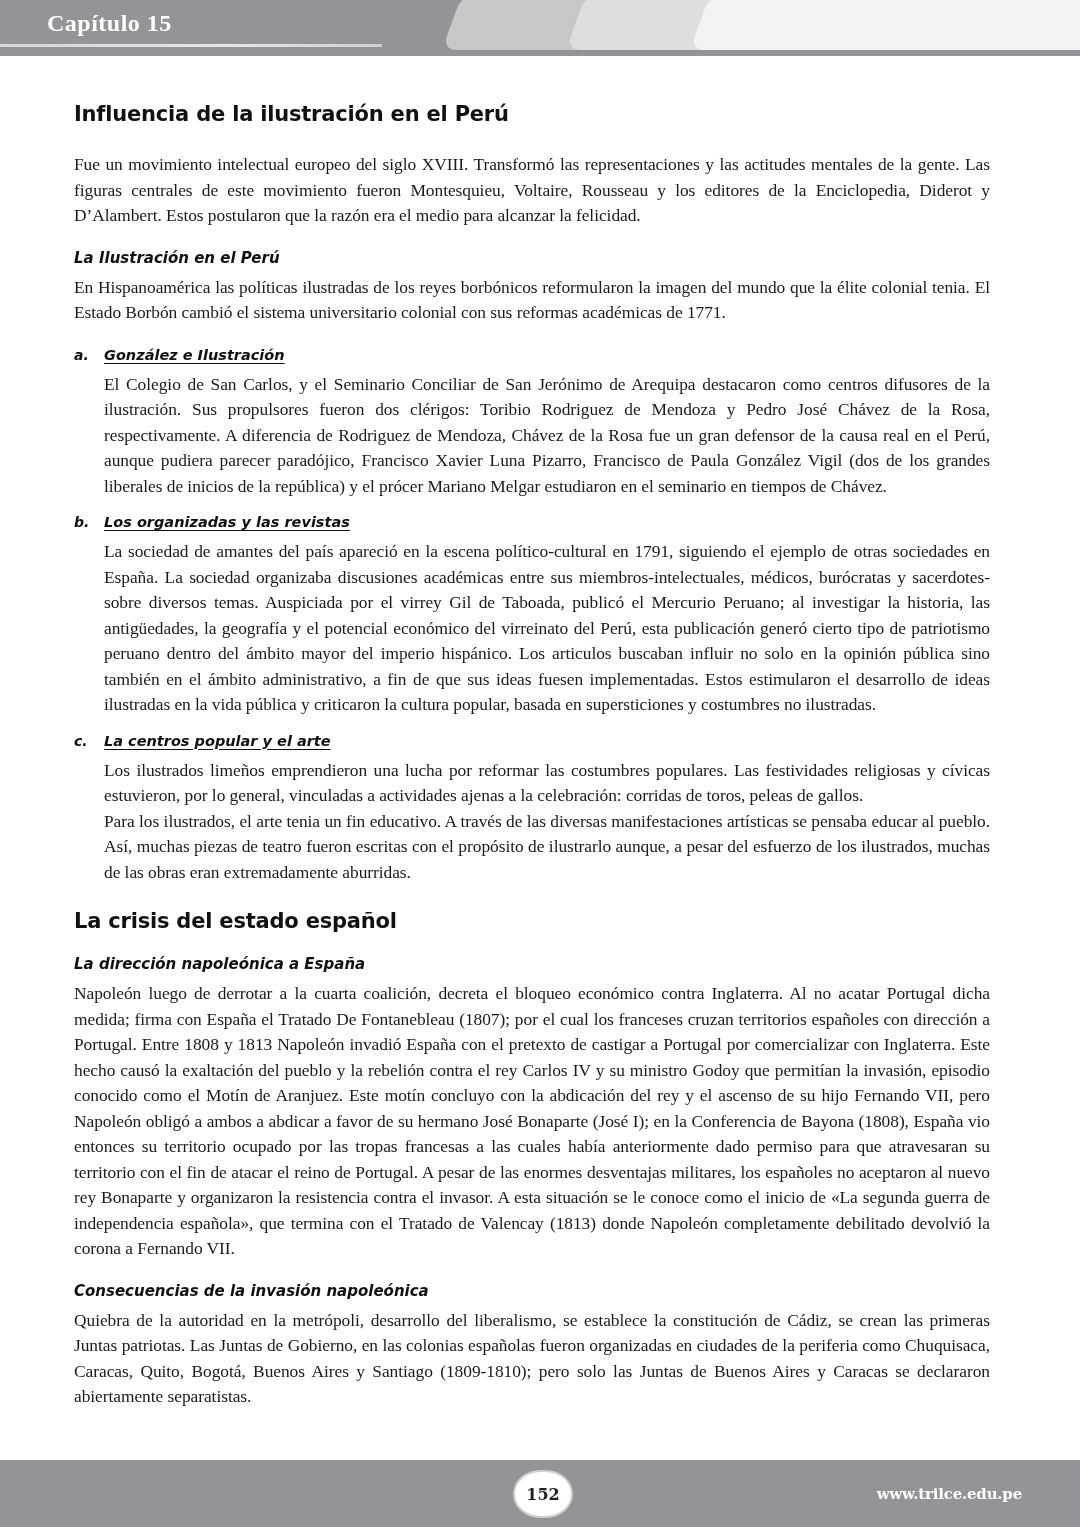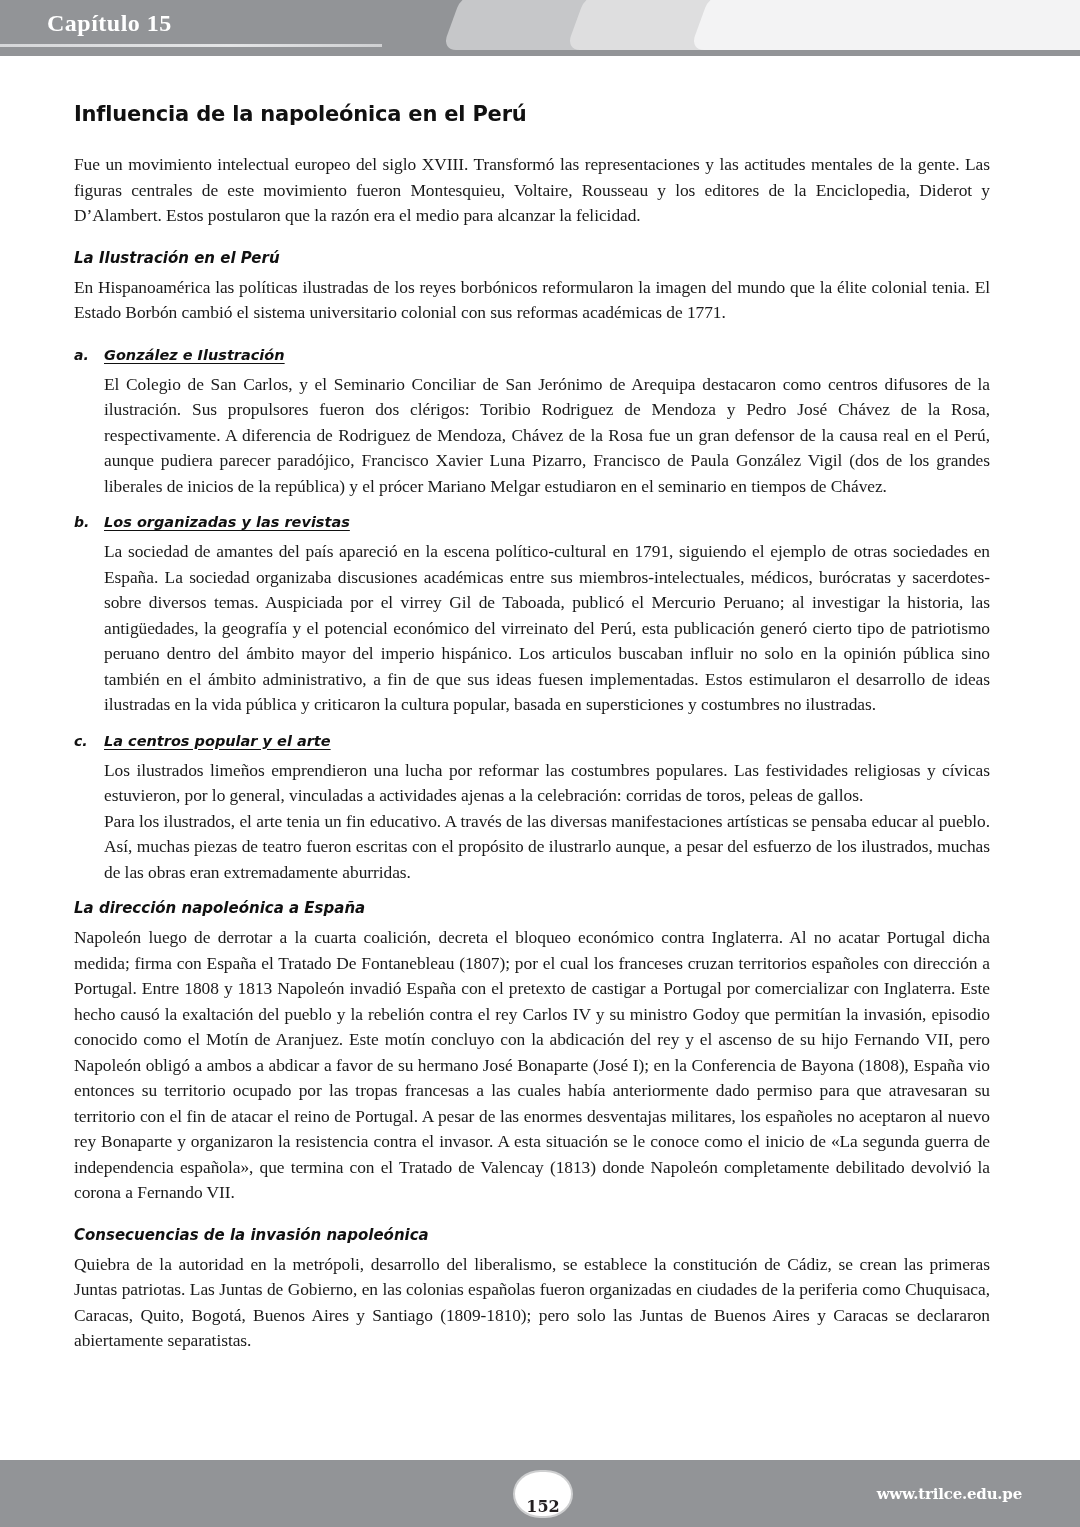--- a/index.html
+++ b/index.html
@@ -230,7 +230,7 @@
 <div class="page">
   <div class="content">
 
-    <h1 class="section-title">Influencia de la napoleónica en el Perú</h1>
+    <h1 class="section-title">Influencia de la ilustración en el Perú</h1>
 
     <p class="body-text">Fue un movimiento intelectual europeo del siglo XVIII. Transformó las representaciones y las actitudes mentales de la gente. Las figuras centrales de este movimiento fueron Montesquieu, Voltaire, Rousseau y los editores de la Enciclopedia, Diderot y D’Alambert. Estos postularon que la razón era el medio para alcanzar la felicidad.</p>
 

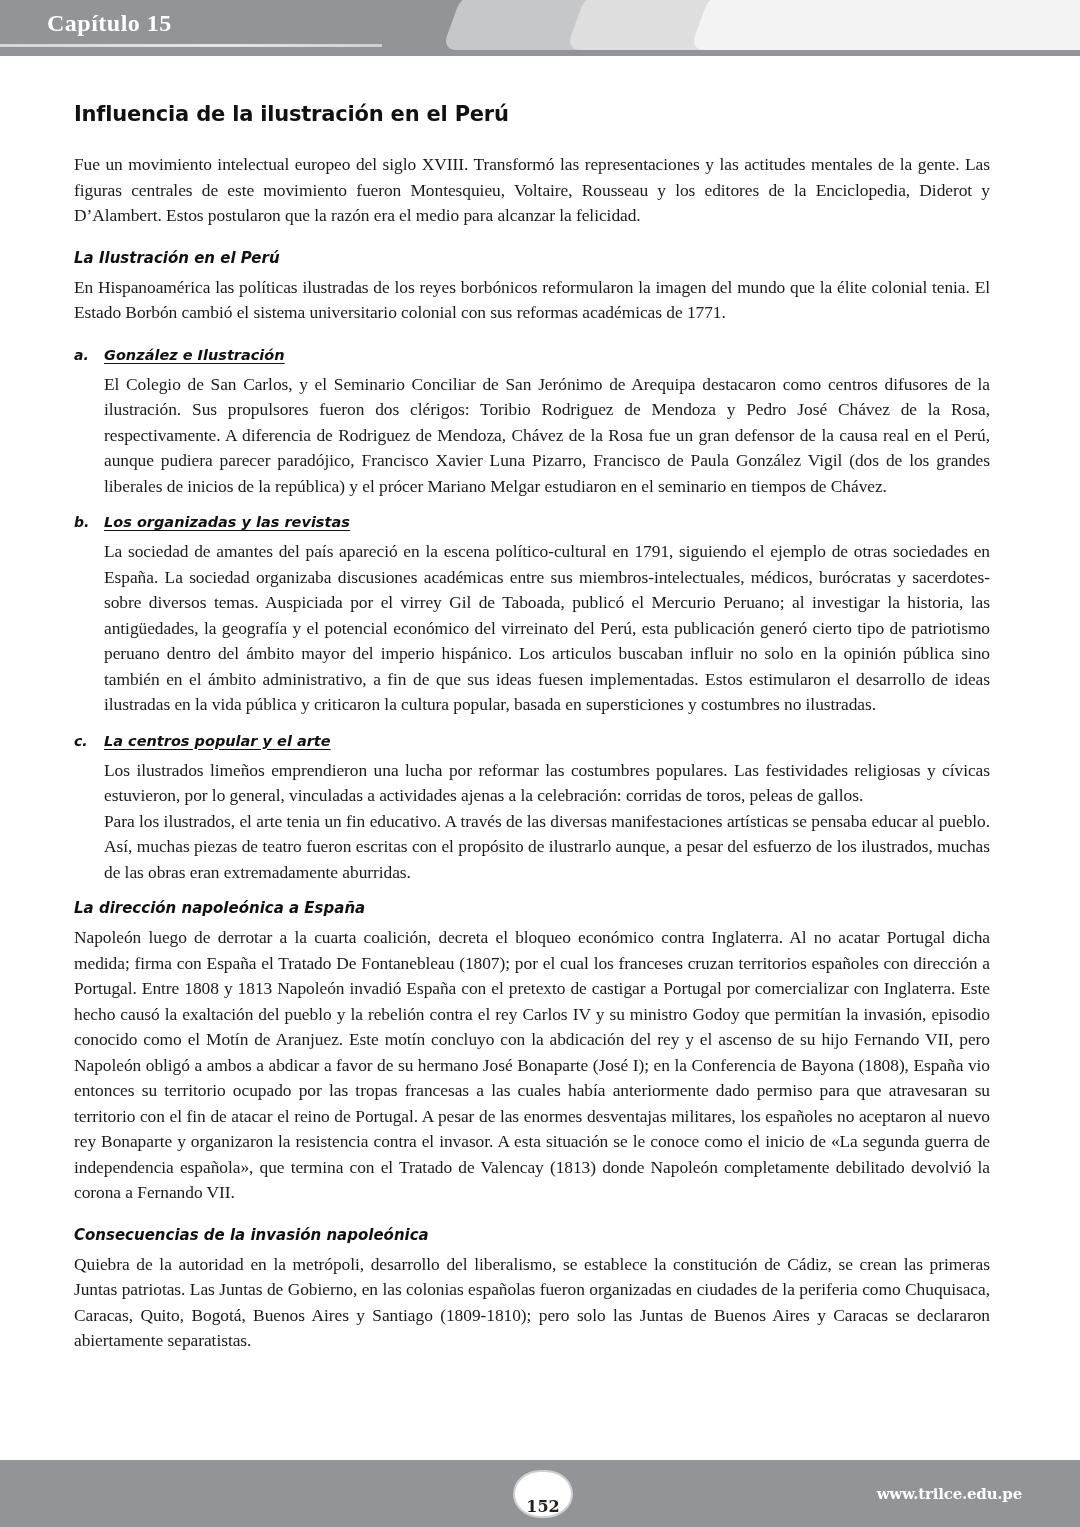--- a/index.html
+++ b/index.html
@@ -262,6 +262,7 @@
       </div>
     </div>
 
+    <h1 class="section-title second">La crisis del estado español</h1>
 
     <h2 class="sub-title">La dirección napoleónica a España</h2>
     <p class="body-text">Napoleón luego de derrotar a la cuarta coalición, decreta el bloqueo económico contra Inglaterra. Al no acatar Portugal dicha medida; firma con España el Tratado De Fontanebleau (1807); por el cual los franceses cruzan territorios españoles con dirección a Portugal. Entre 1808 y 1813 Napoleón invadió España con el pretexto de castigar a Portugal por comercializar con Inglaterra. Este hecho causó la exaltación del pueblo y la rebelión contra el rey Carlos IV y su ministro Godoy que permitían la invasión, episodio conocido como el Motín de Aranjuez. Este motín concluyo con la abdicación del rey y el ascenso de su hijo Fernando VII, pero Napoleón obligó a ambos a abdicar a favor de su hermano José Bonaparte (José I); en la Conferencia de Bayona (1808), España vio entonces su territorio ocupado por las tropas francesas a las cuales había anteriormente dado permiso para que atravesaran su territorio con el fin de atacar el reino de Portugal. A pesar de las enormes desventajas militares, los españoles no aceptaron al nuevo rey Bonaparte y organizaron la resistencia contra el invasor. A esta situación se le conoce como el inicio de «La segunda guerra de independencia española», que termina con el Tratado de Valencay (1813) donde Napoleón completamente debilitado devolvió la corona a Fernando VII.</p>

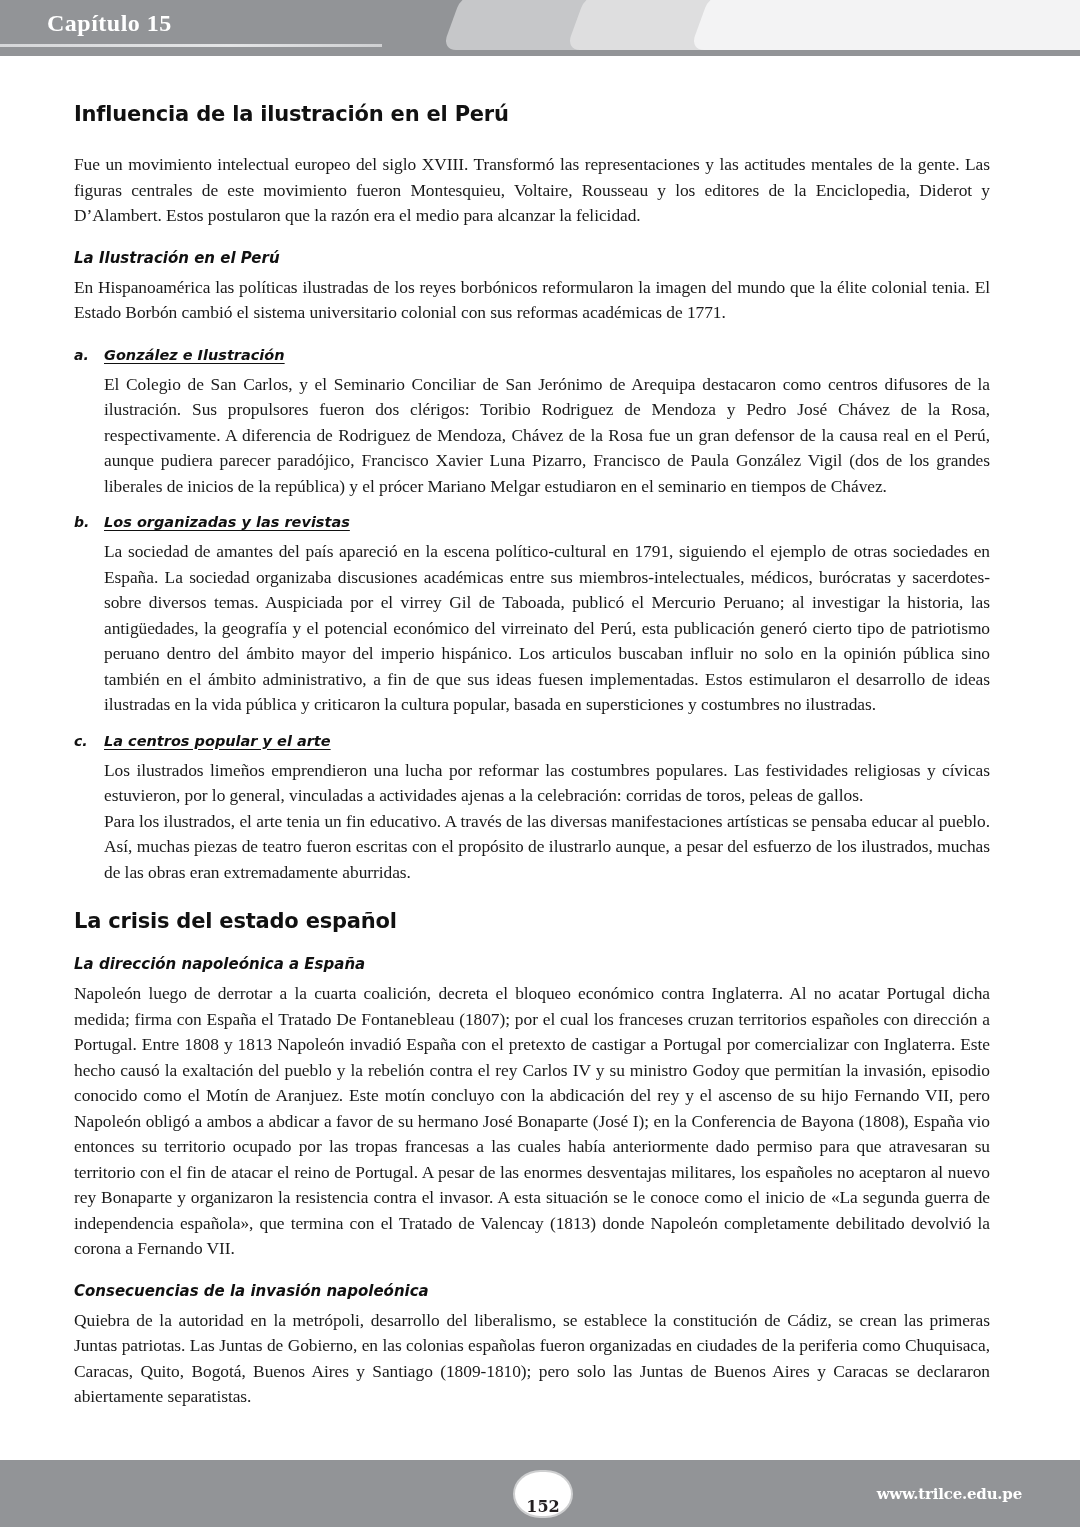--- a/index.html
+++ b/index.html
@@ -191,7 +191,7 @@
     background: #ffffff;
     border-radius: 50% 50% 50% 50% / 55% 55% 55% 55%;
     display: flex;
-    align-items: flex-end;
+    align-items: center;
     justify-content: center;
     z-index: 5;
     box-shadow: 0 0 0 2px rgba(255,255,255,0.55);

